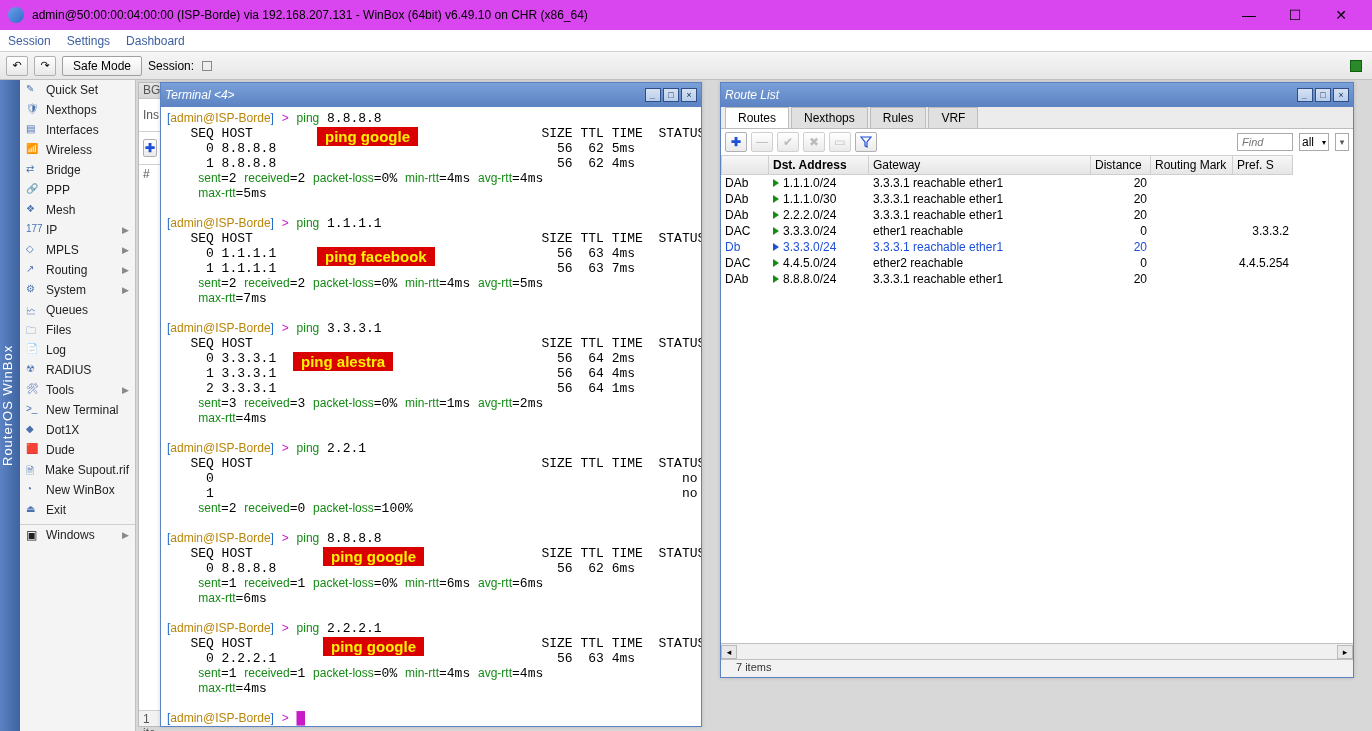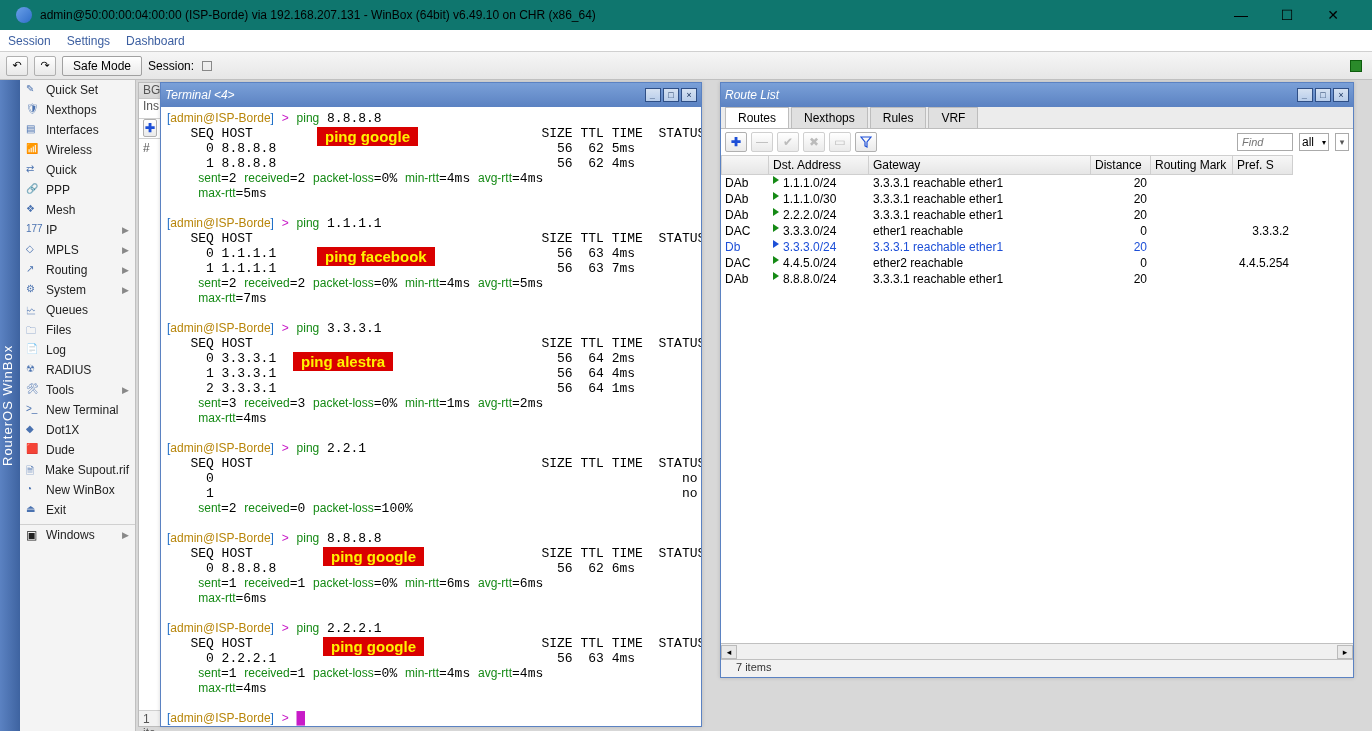--- a/index.html
+++ b/index.html
@@ -4,7 +4,7 @@
 <style>
 * { margin: 0; padding: 0; box-sizing: border-box; font-family: "Segoe UI", Tahoma, sans-serif; font-size: 12px; }
 body { background: #fff; width: 1372px; height: 731px; overflow: hidden; position: relative; }
-.titlebar { height: 30px; display: flex; align-items: center; padding: 0 16px; background: #0f766e; }
+.titlebar { height: 30px; display: flex; align-items: center; padding: 0 8px; background: #d946ef; }
 .titlebar .app-icon { width: 16px; height: 16px; border-radius: 50%; background: linear-gradient(135deg,#6aa0e8,#2f6dc9); margin-right: 8px; }
 .titlebar .title { flex: 1; font-size: 12px; color: #000; }
 .titlebar .wbtn { width: 46px; height: 30px; display: flex; align-items: center; justify-content: center; font-size: 14px; color: #000; }

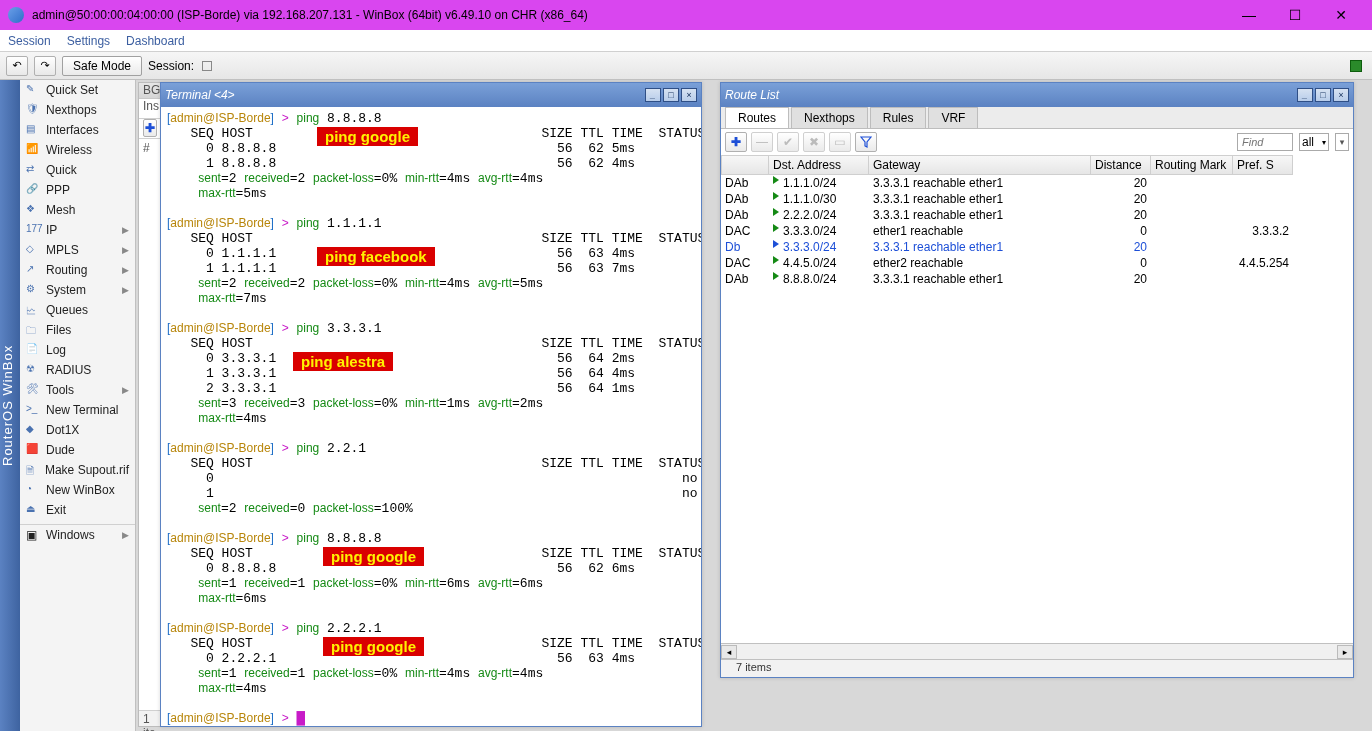--- a/index.html
+++ b/index.html
@@ -59,7 +59,7 @@
 .watermark .sm { font-size: 13px; }
 .bg-win { position:absolute; background:#fff; border:1px solid #bcbcbc; font-size:11px; color:#555; }
 .bg-win .bar { height:16px; background:linear-gradient(#e6e6e6,#d6d6d6); padding:0 4px; border-bottom:1px solid #c8c8c8; }
-.bg-win .tool { height:20px; border-bottom:1px solid #d0d0d0; display:flex; padding:0 4px;}
+.bg-win .tool { height:33px; border-bottom:1px solid #d0d0d0; display:flex; align-items:center; padding:0 4px;}
 .bg-win .plus { width:20px;height:18px;border:1px solid #b0b0b0;display:flex;align-items:center;justify-content:center;color:#1d4fd7;font-weight:bold;border-radius:2px;background:linear-gradient(#fff,#eaeaea);}
 .bg-win .row { padding:2px 4px; }
 .bg-win .foot { position:absolute;bottom:0;left:0;right:0;height:16px;border-top:1px solid #d0d0d0;padding:1px 4px;background:#f2f2f2;}

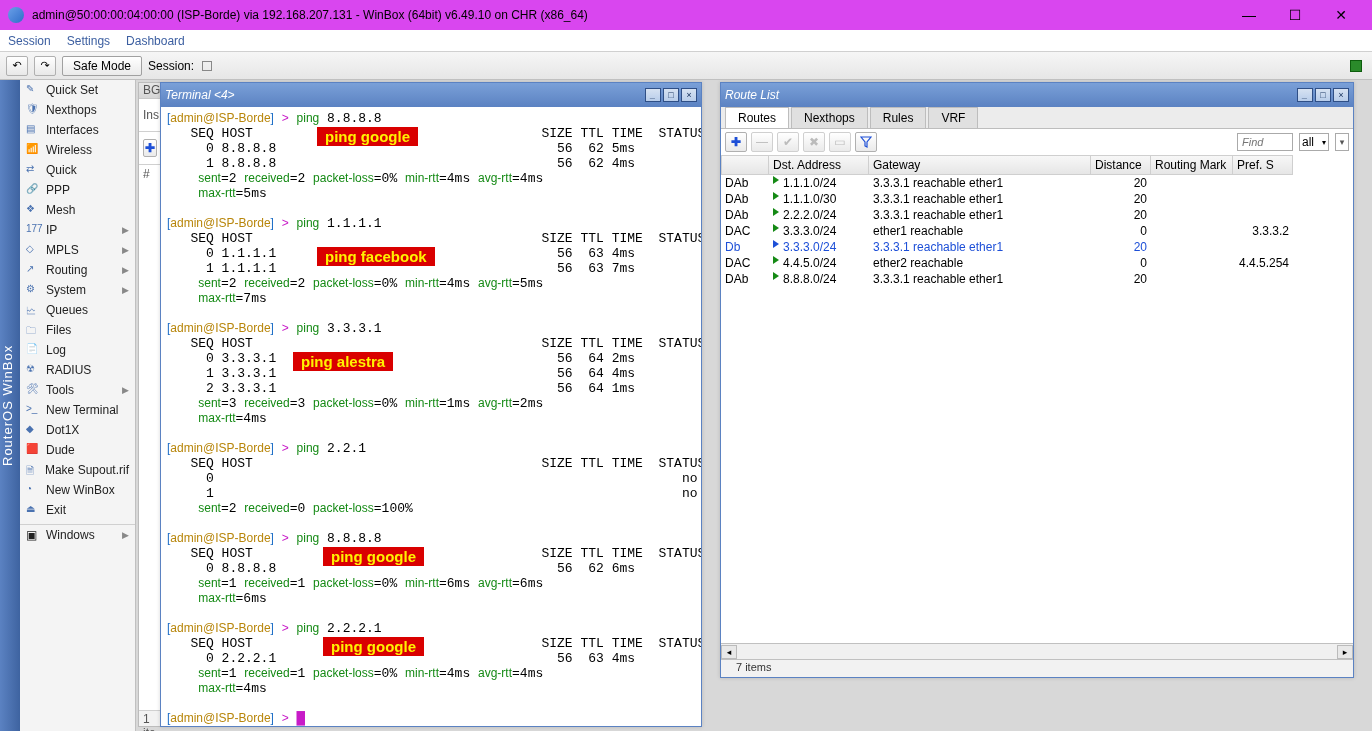--- a/index.html
+++ b/index.html
@@ -113,7 +113,7 @@
         </div>
         <div class="item">
           <span class="ic" style="font-size:10px;color:#4a72b0;">⇄</span>
-          <span>Quick</span>
+          <span>Bridge</span>
         </div>
         <div class="item">
           <span class="ic" style="font-size:10px;color:#4a72b0;">🔗</span>

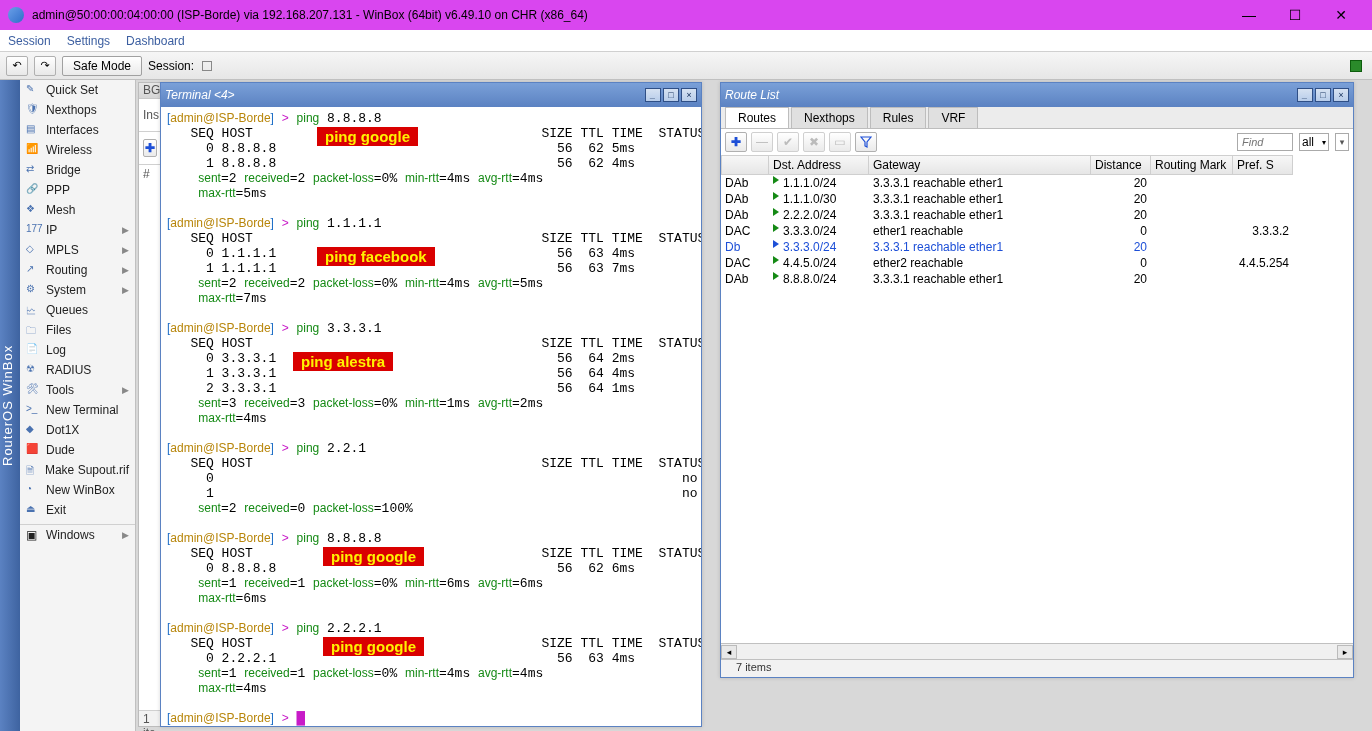--- a/index.html
+++ b/index.html
@@ -298,7 +298,7 @@
       <div class="route-table">
         <div class="rt-head">
           <div></div>
-          <div style="display:flex;justify-content:space-between;">Dst. Address</div>
+          <div style="display:flex;justify-content:space-between;font-weight:bold;">Dst. Address</div>
           <div>Gateway</div>
           <div>Distance</div>
           <div>Routing Mark</div>

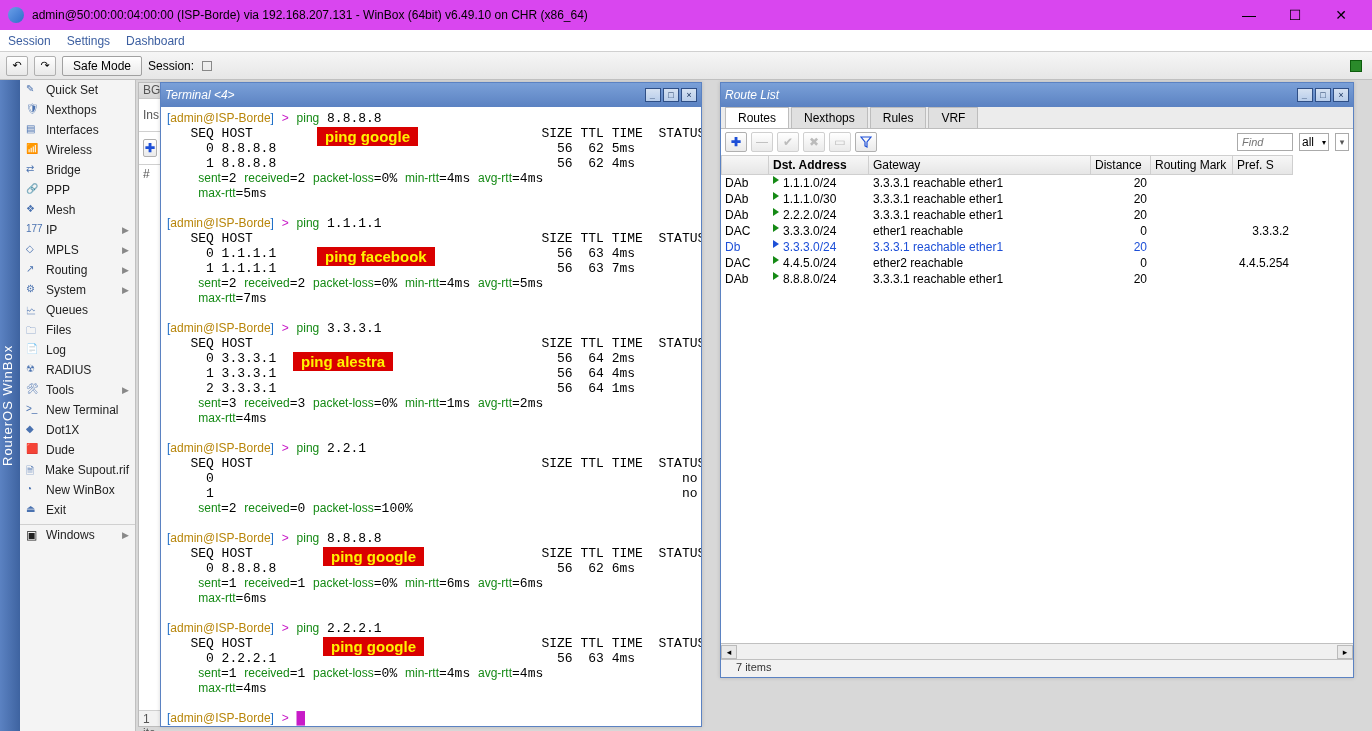--- a/index.html
+++ b/index.html
@@ -48,7 +48,7 @@
 .rt-head > div:first-child { border-left: 1px solid #cfcfcf; }
 .rt-row > div { padding: 1px 4px; white-space: nowrap; overflow: hidden; }
 .rt-row.sel > div { color: #1d4fd7; }
-.rt-row .flag { display:flex; gap:4px; }
+.rt-row .flag { display:flex; align-items:center; gap:4px; }
 .tri { width:0;height:0;border-top:4px solid transparent;border-bottom:4px solid transparent;border-left:6px solid #158a15; display:inline-block;}
 .tri.blue{ border-left-color:#1d4fd7;}
 .route-footer { height: 18px; border-top: 1px solid #c0c0c0; padding: 1px 15px; font-size: 11px; color: #333; background: #f2f2f2; }

